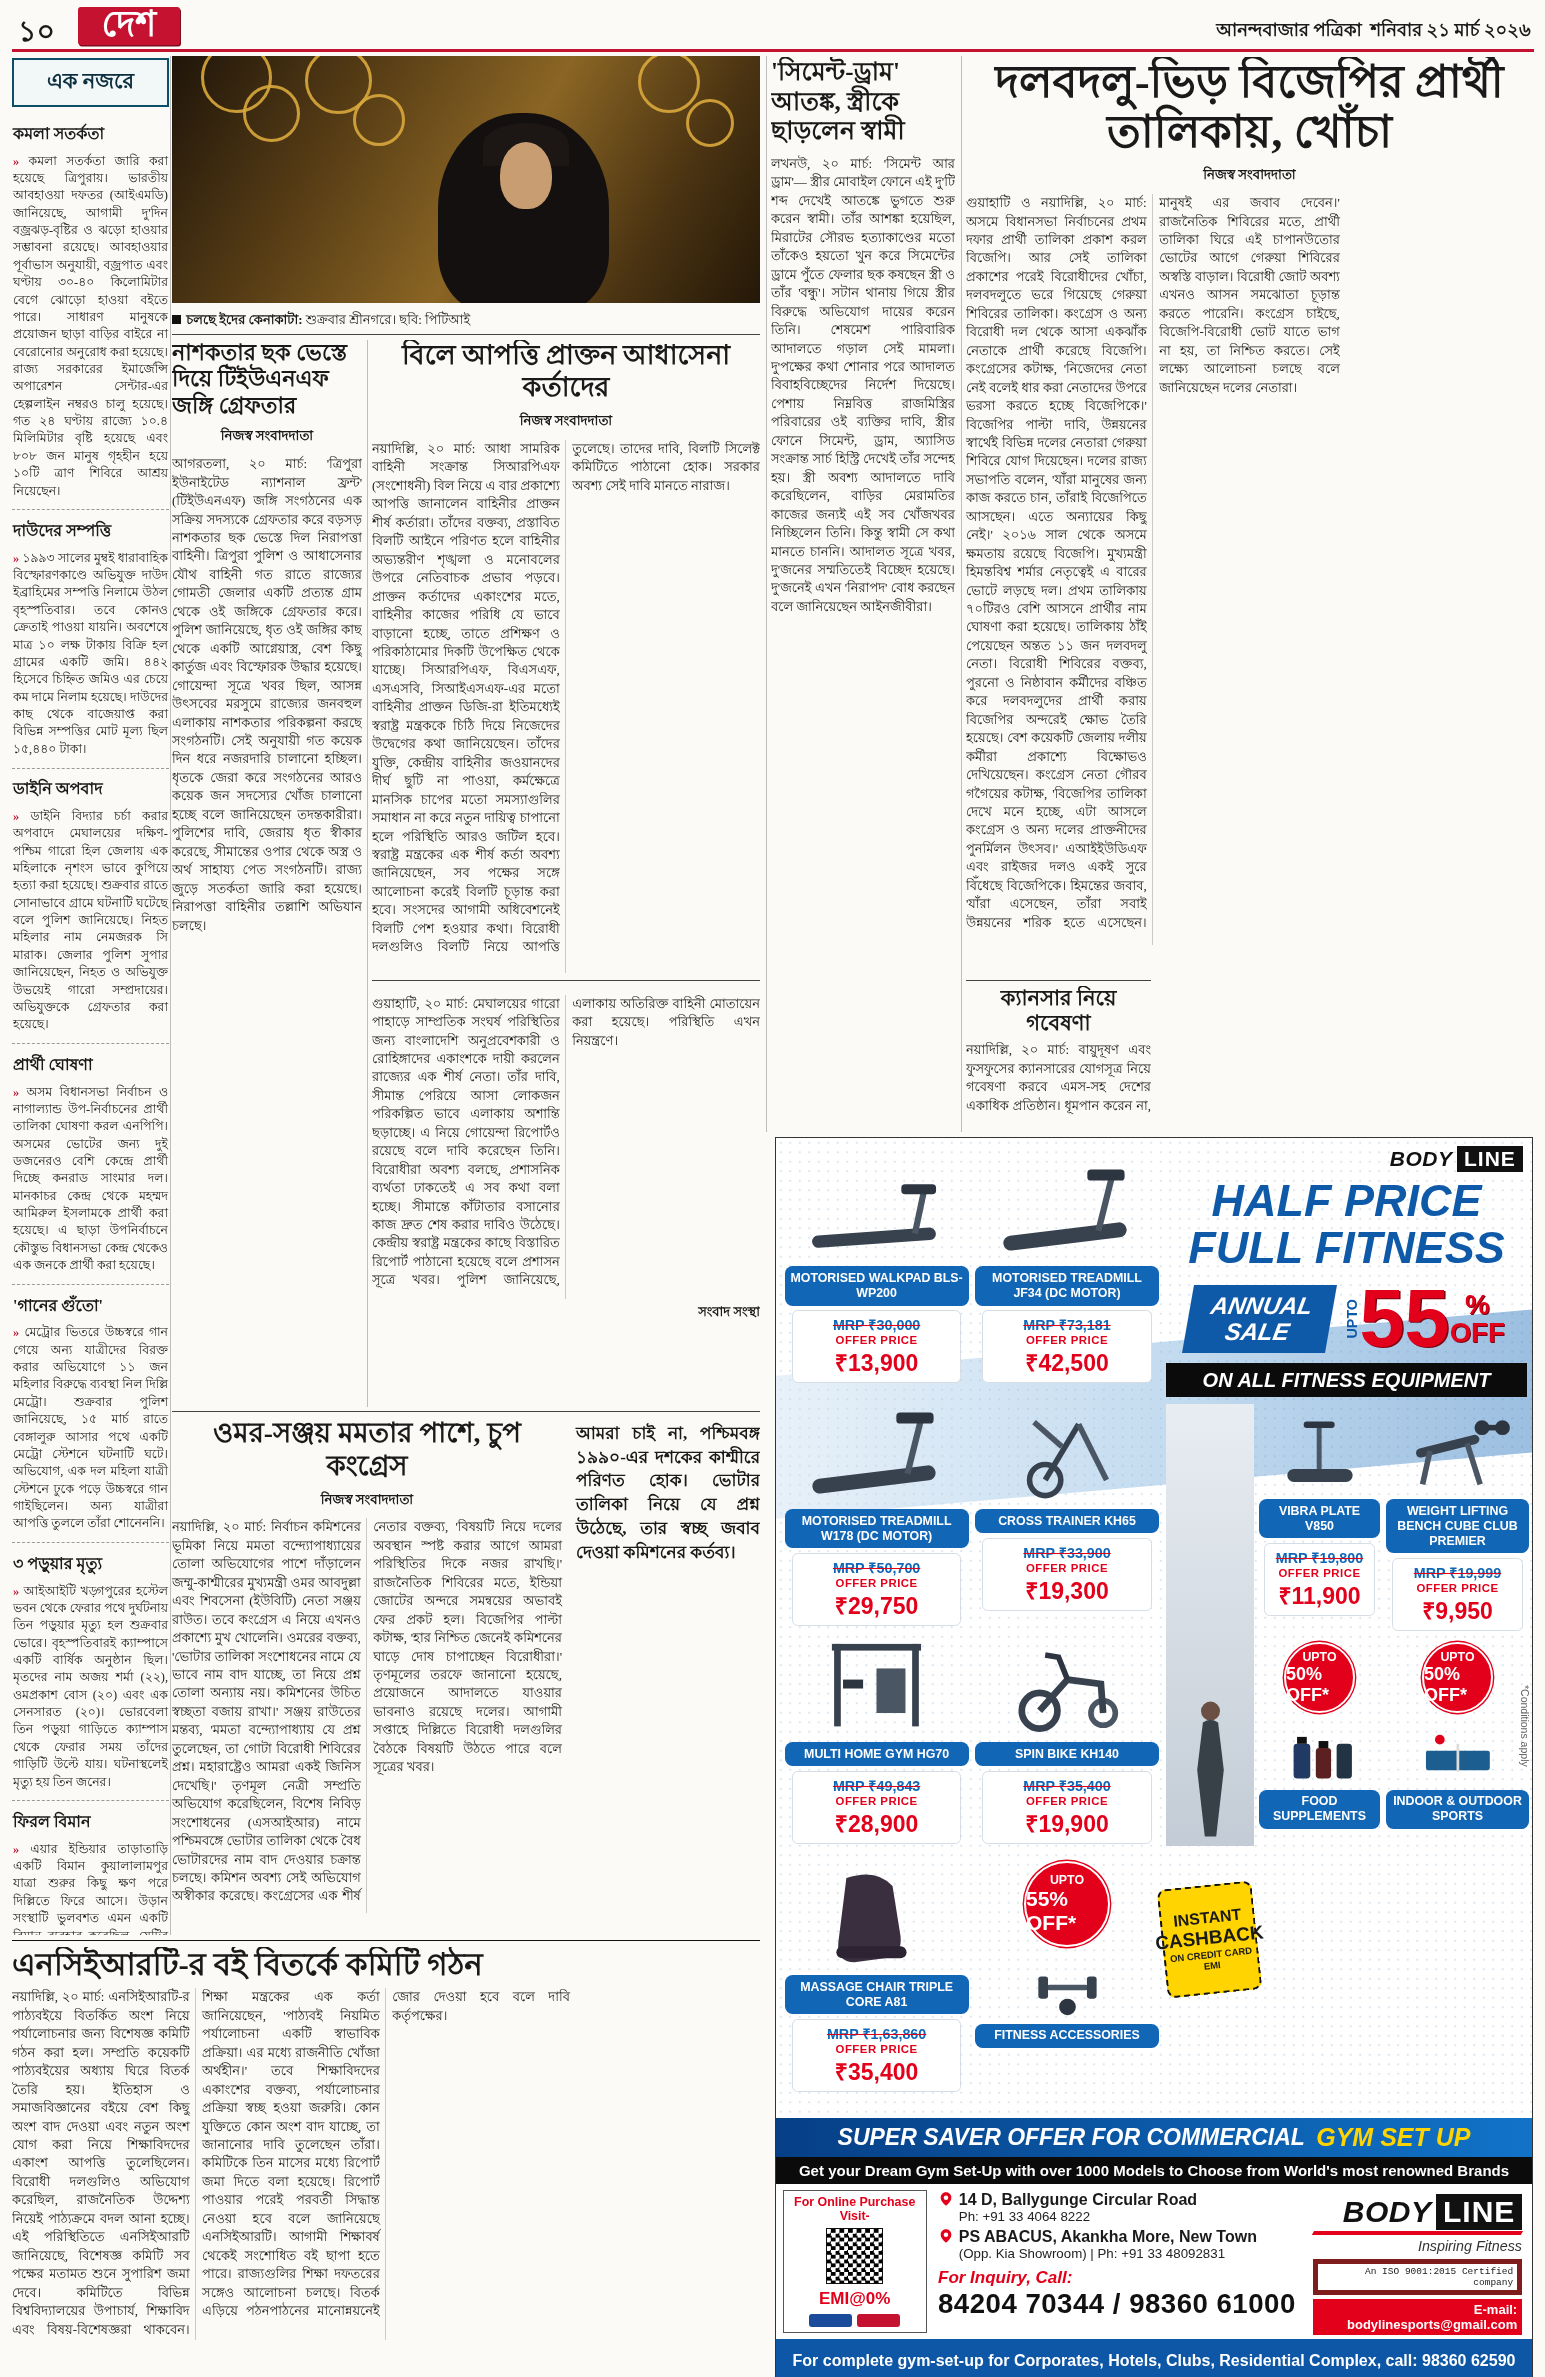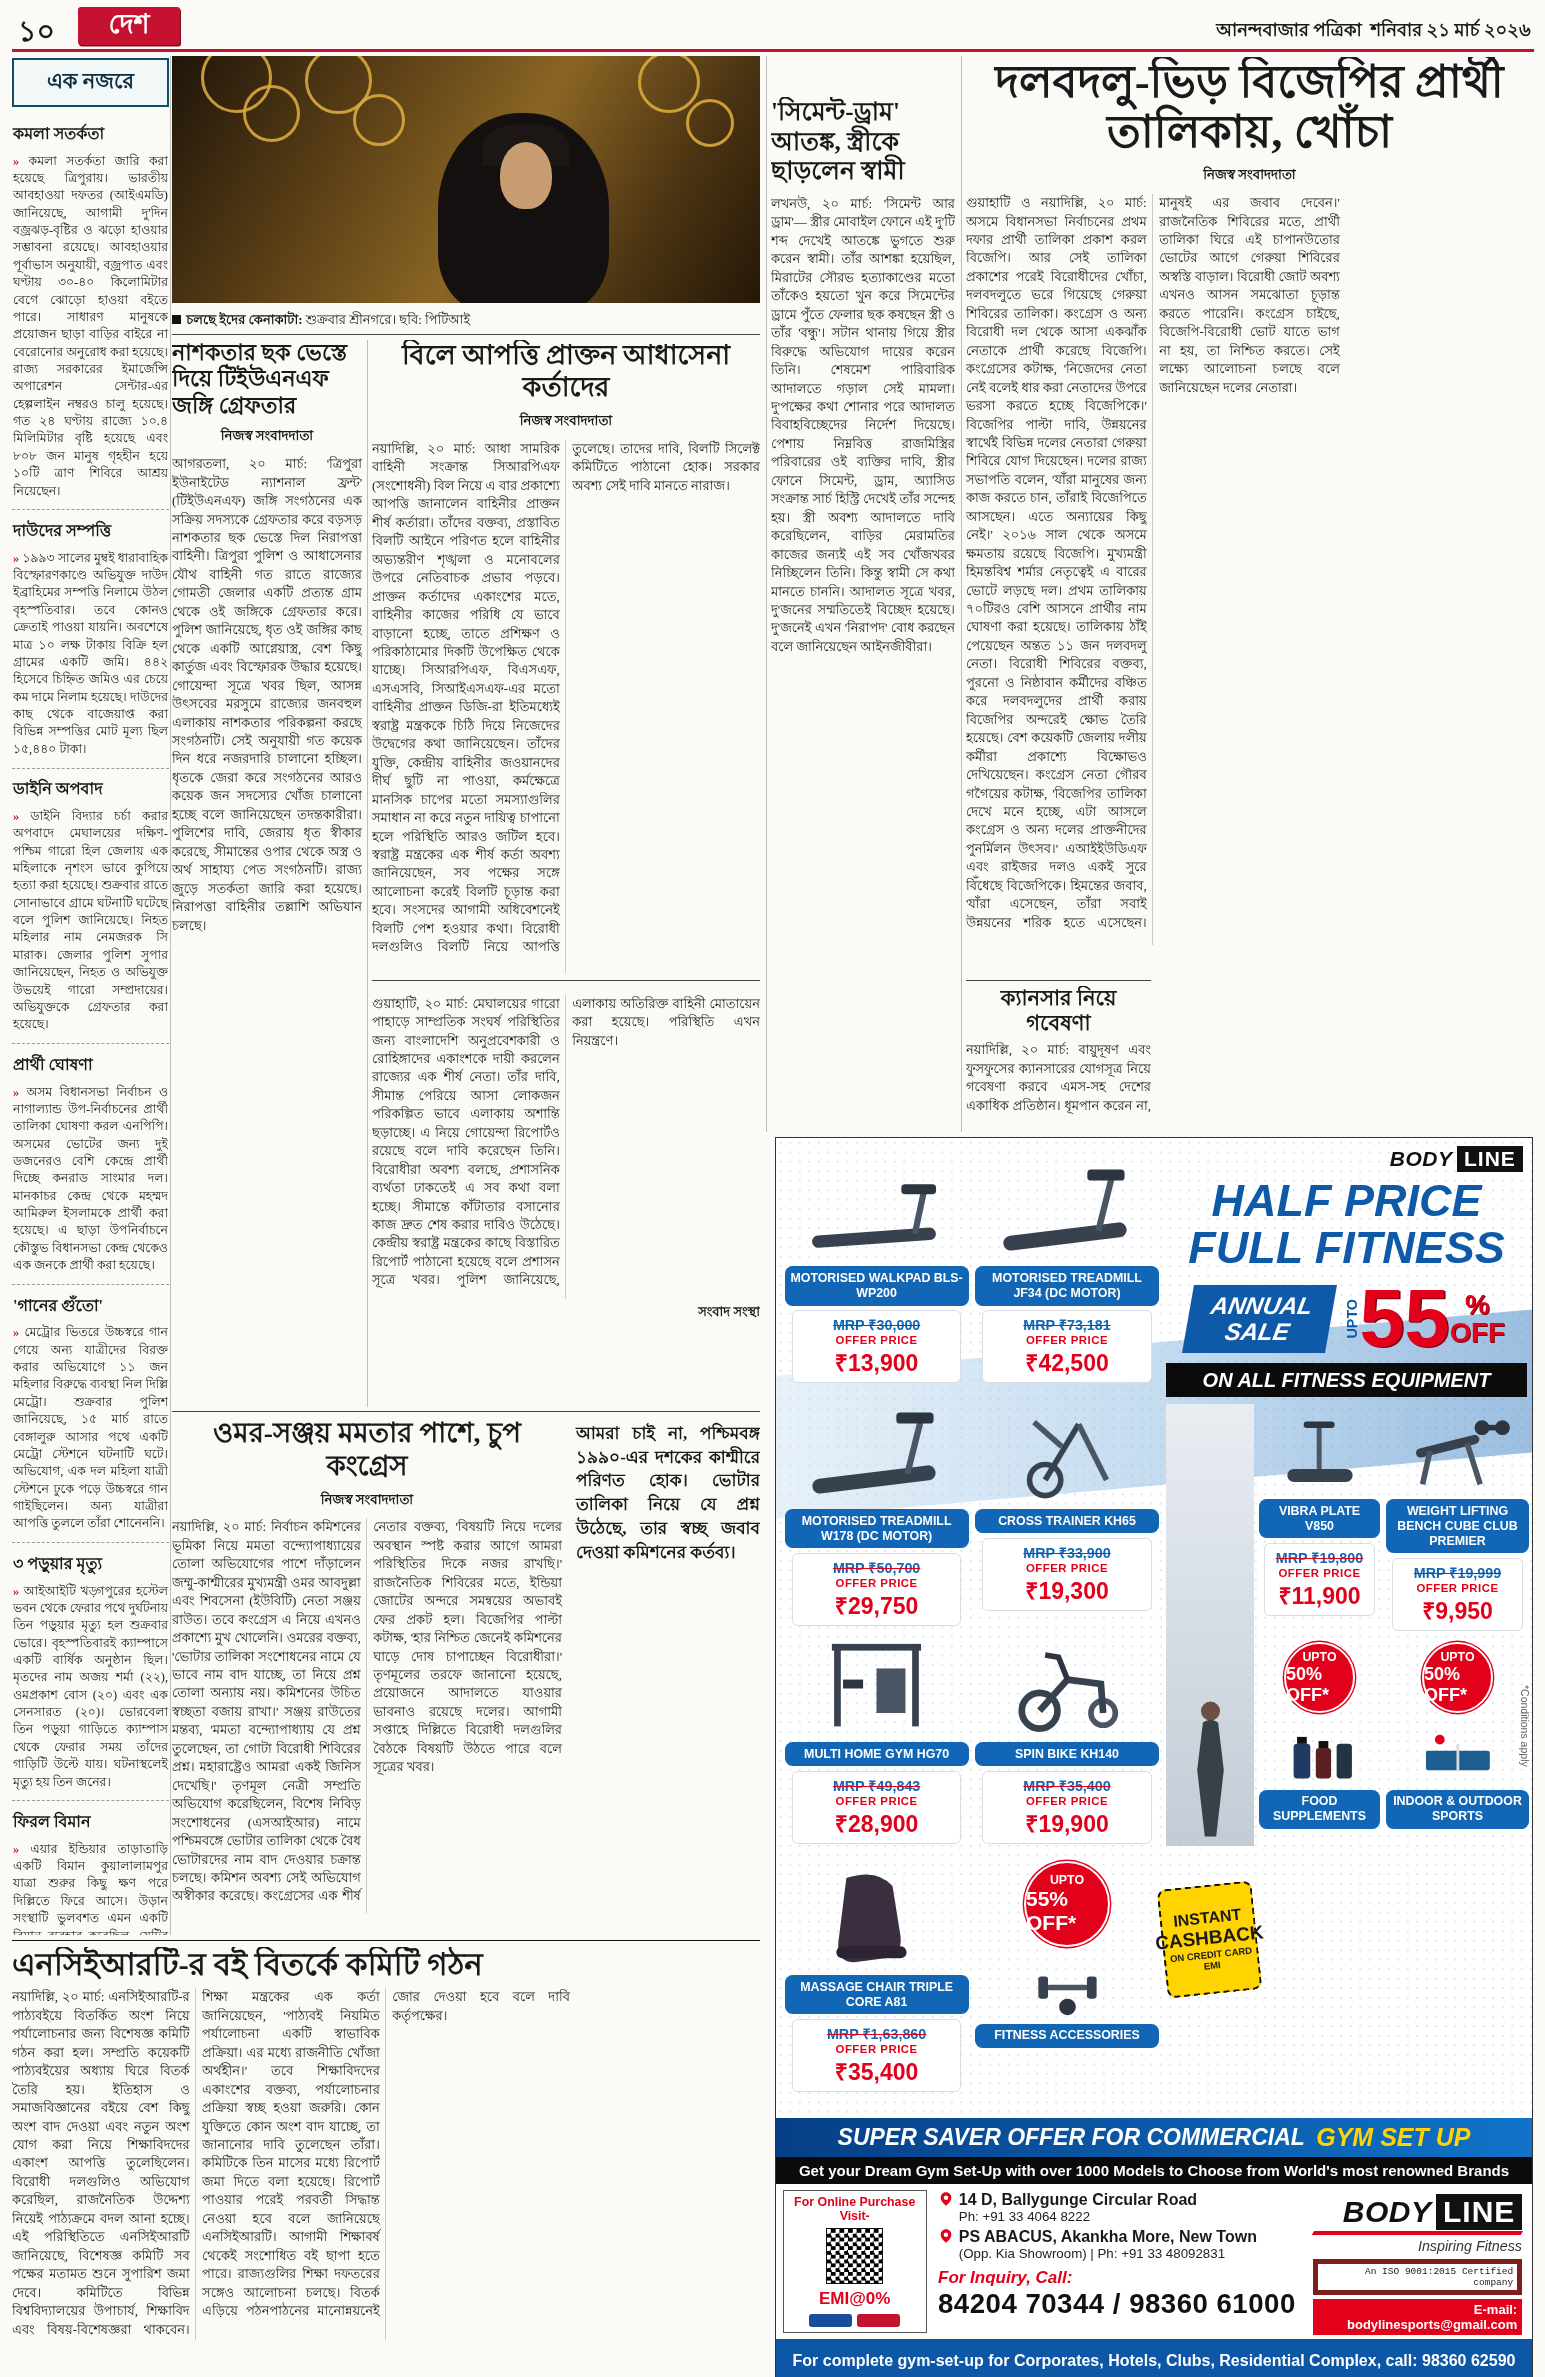--- a/index.html
+++ b/index.html
@@ -14,7 +14,7 @@
   
   #pagenum { left:18px; top:9.5px; font-size:28.5px; font-weight:bold; }
   #section-logo { left:78px; top:6.7px; width:102px; height:38px; background:#c41230; color:#fff;
-    display:flex; align-items:center; justify-content:center; font-size:27px; font-weight:bold;
+    display:flex; align-items:center; justify-content:center; font-size:36px; font-weight:bold;
     border-radius:2.9px; box-shadow:1px 1.4px 0 #7d0c1f;}
   #masthead { right:14.3px; top:16px; font-size:18px; font-weight:bold; }
   #masthead .date { font-weight:bold; margin-left:8.6px; }

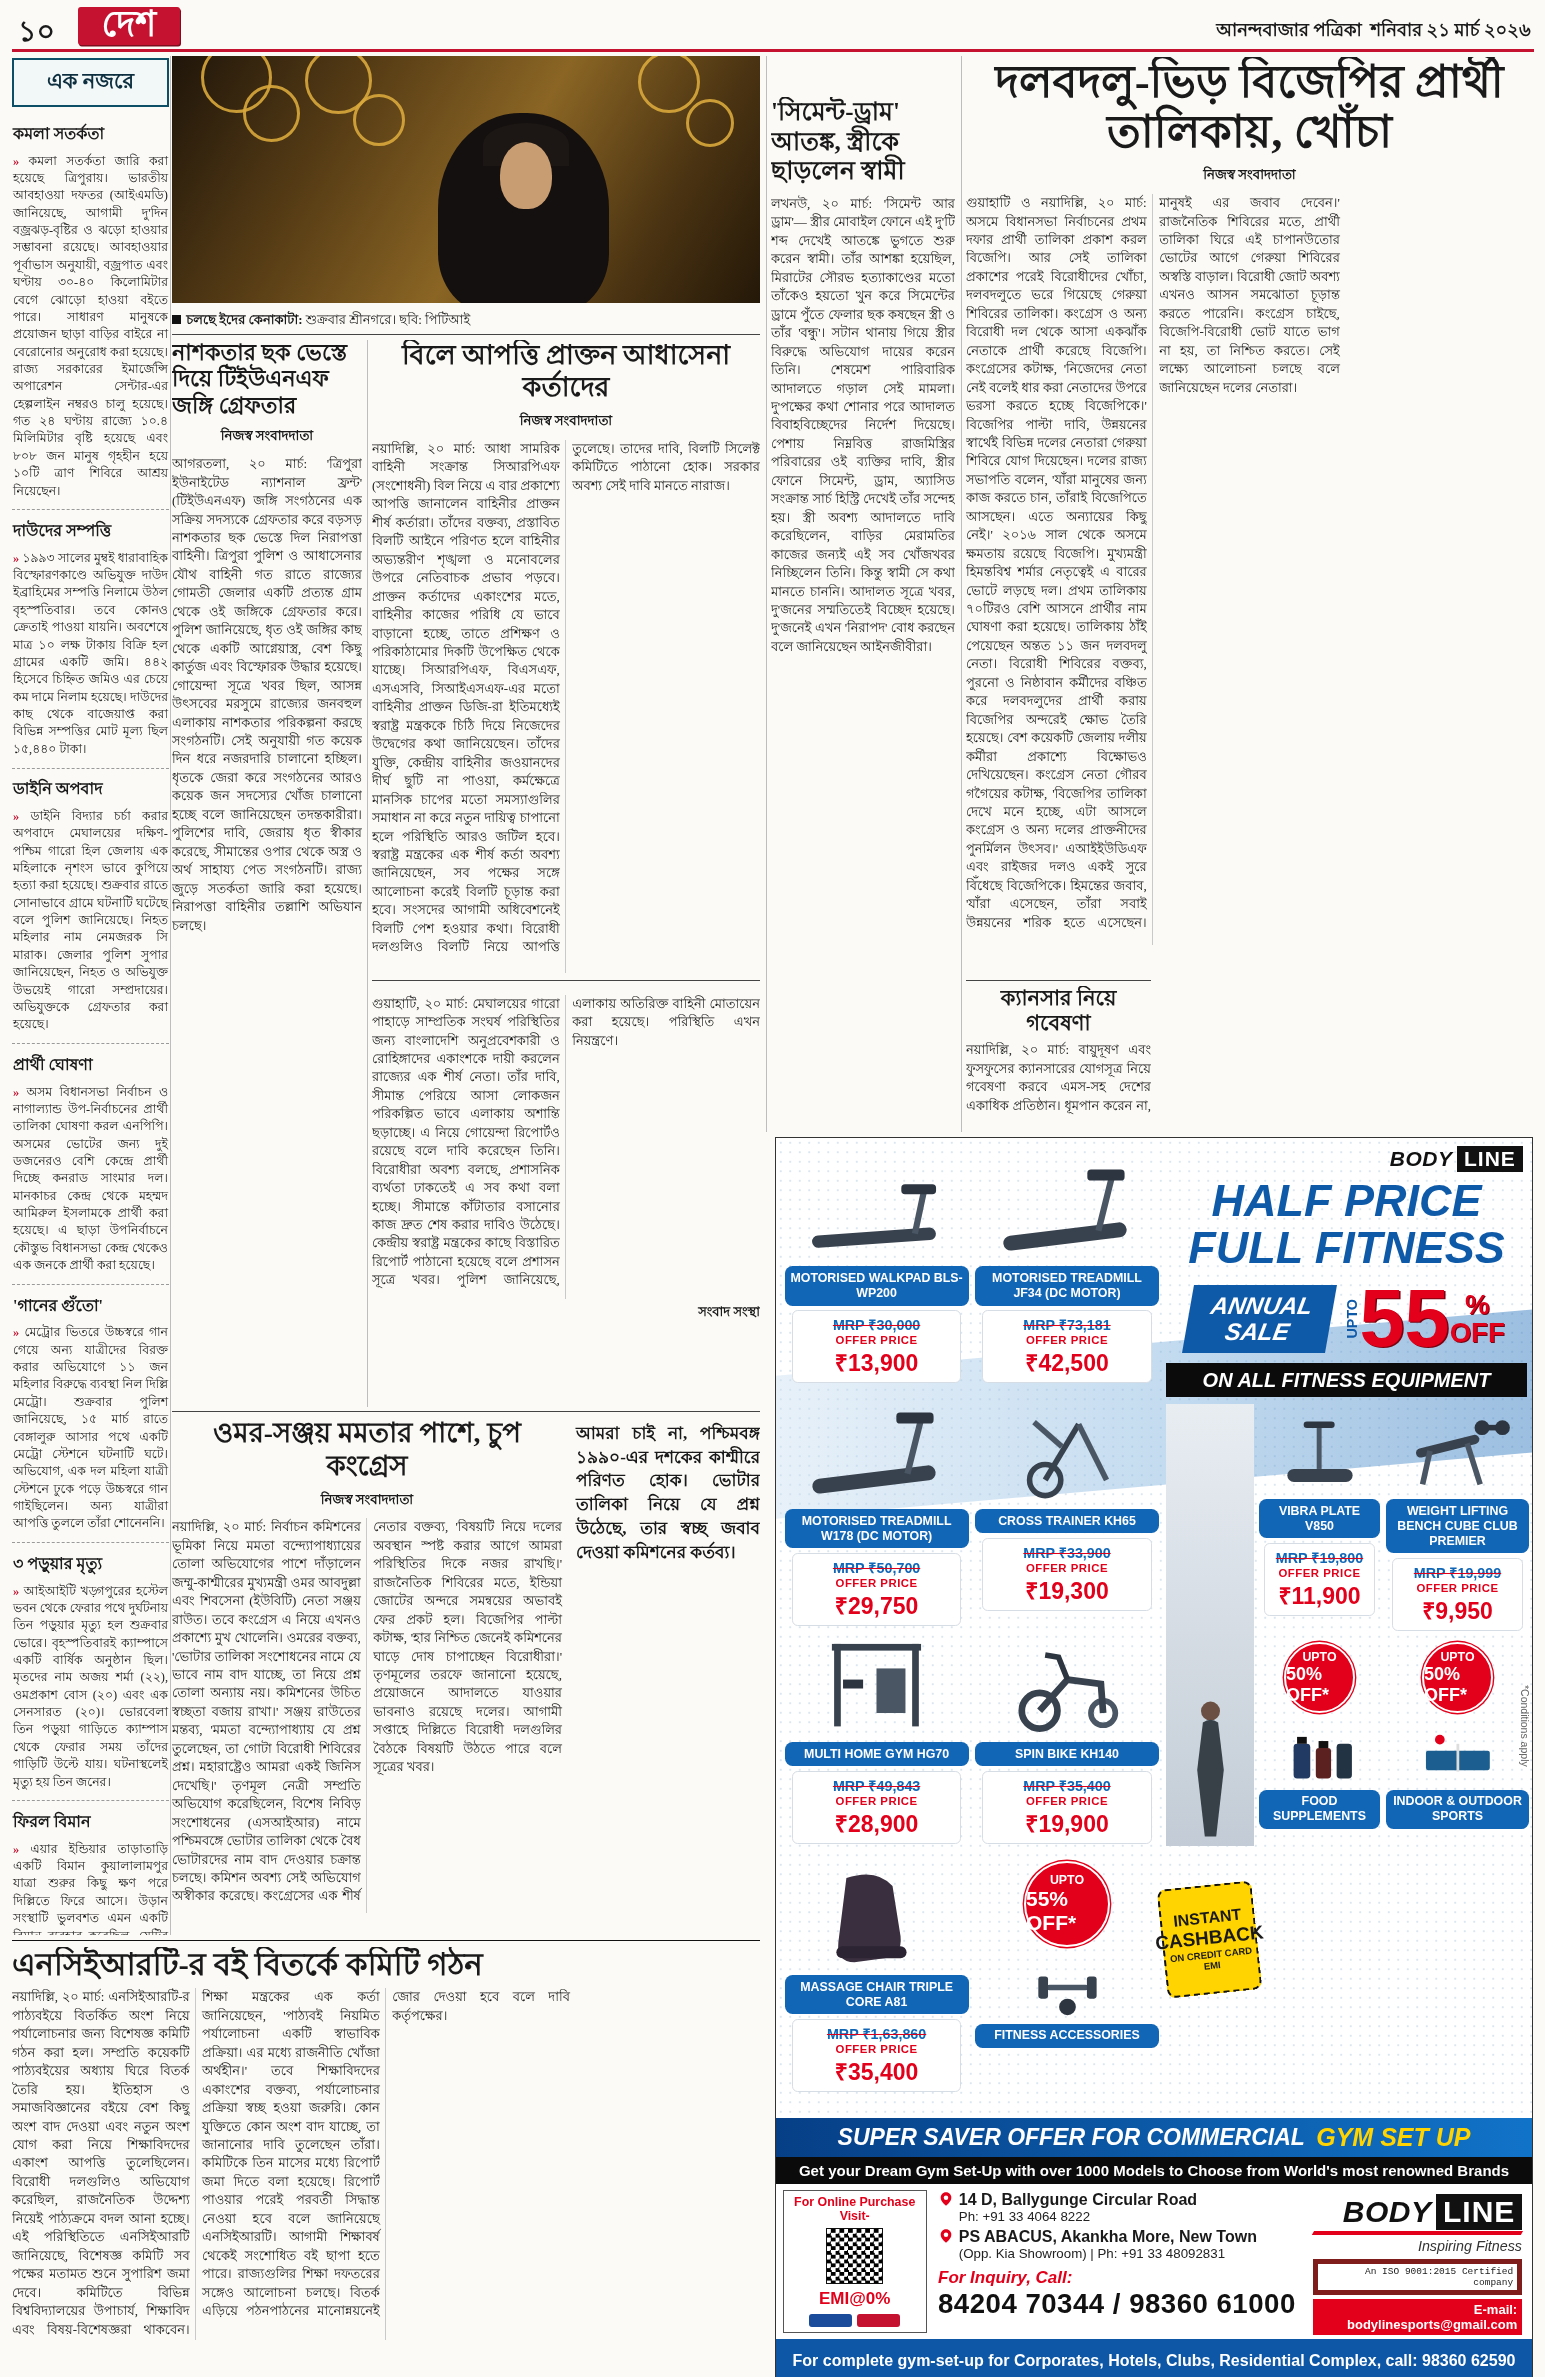--- a/index.html
+++ b/index.html
@@ -56,7 +56,7 @@
   #a-bill { left:372px; top:340px; width:388px; height:635px; }
   #a-bill .hl { font-size:27px; text-align:center; }
   #a-bill .bodytxt { column-count:2; }
-  #a-cement { left:771px; top:57px; width:184px; height:1073px;margin-top:40px; }
+  #a-cement { left:771px; top:57px; width:184px; height:1073px; }
   #a-cement .hl { font-size:25px; }
   #a-bjp { left:966px; top:57px; width:567px; height:920px; }
   #a-bjp .hl { font-size:45px; text-align:center; line-height:1.12; }

